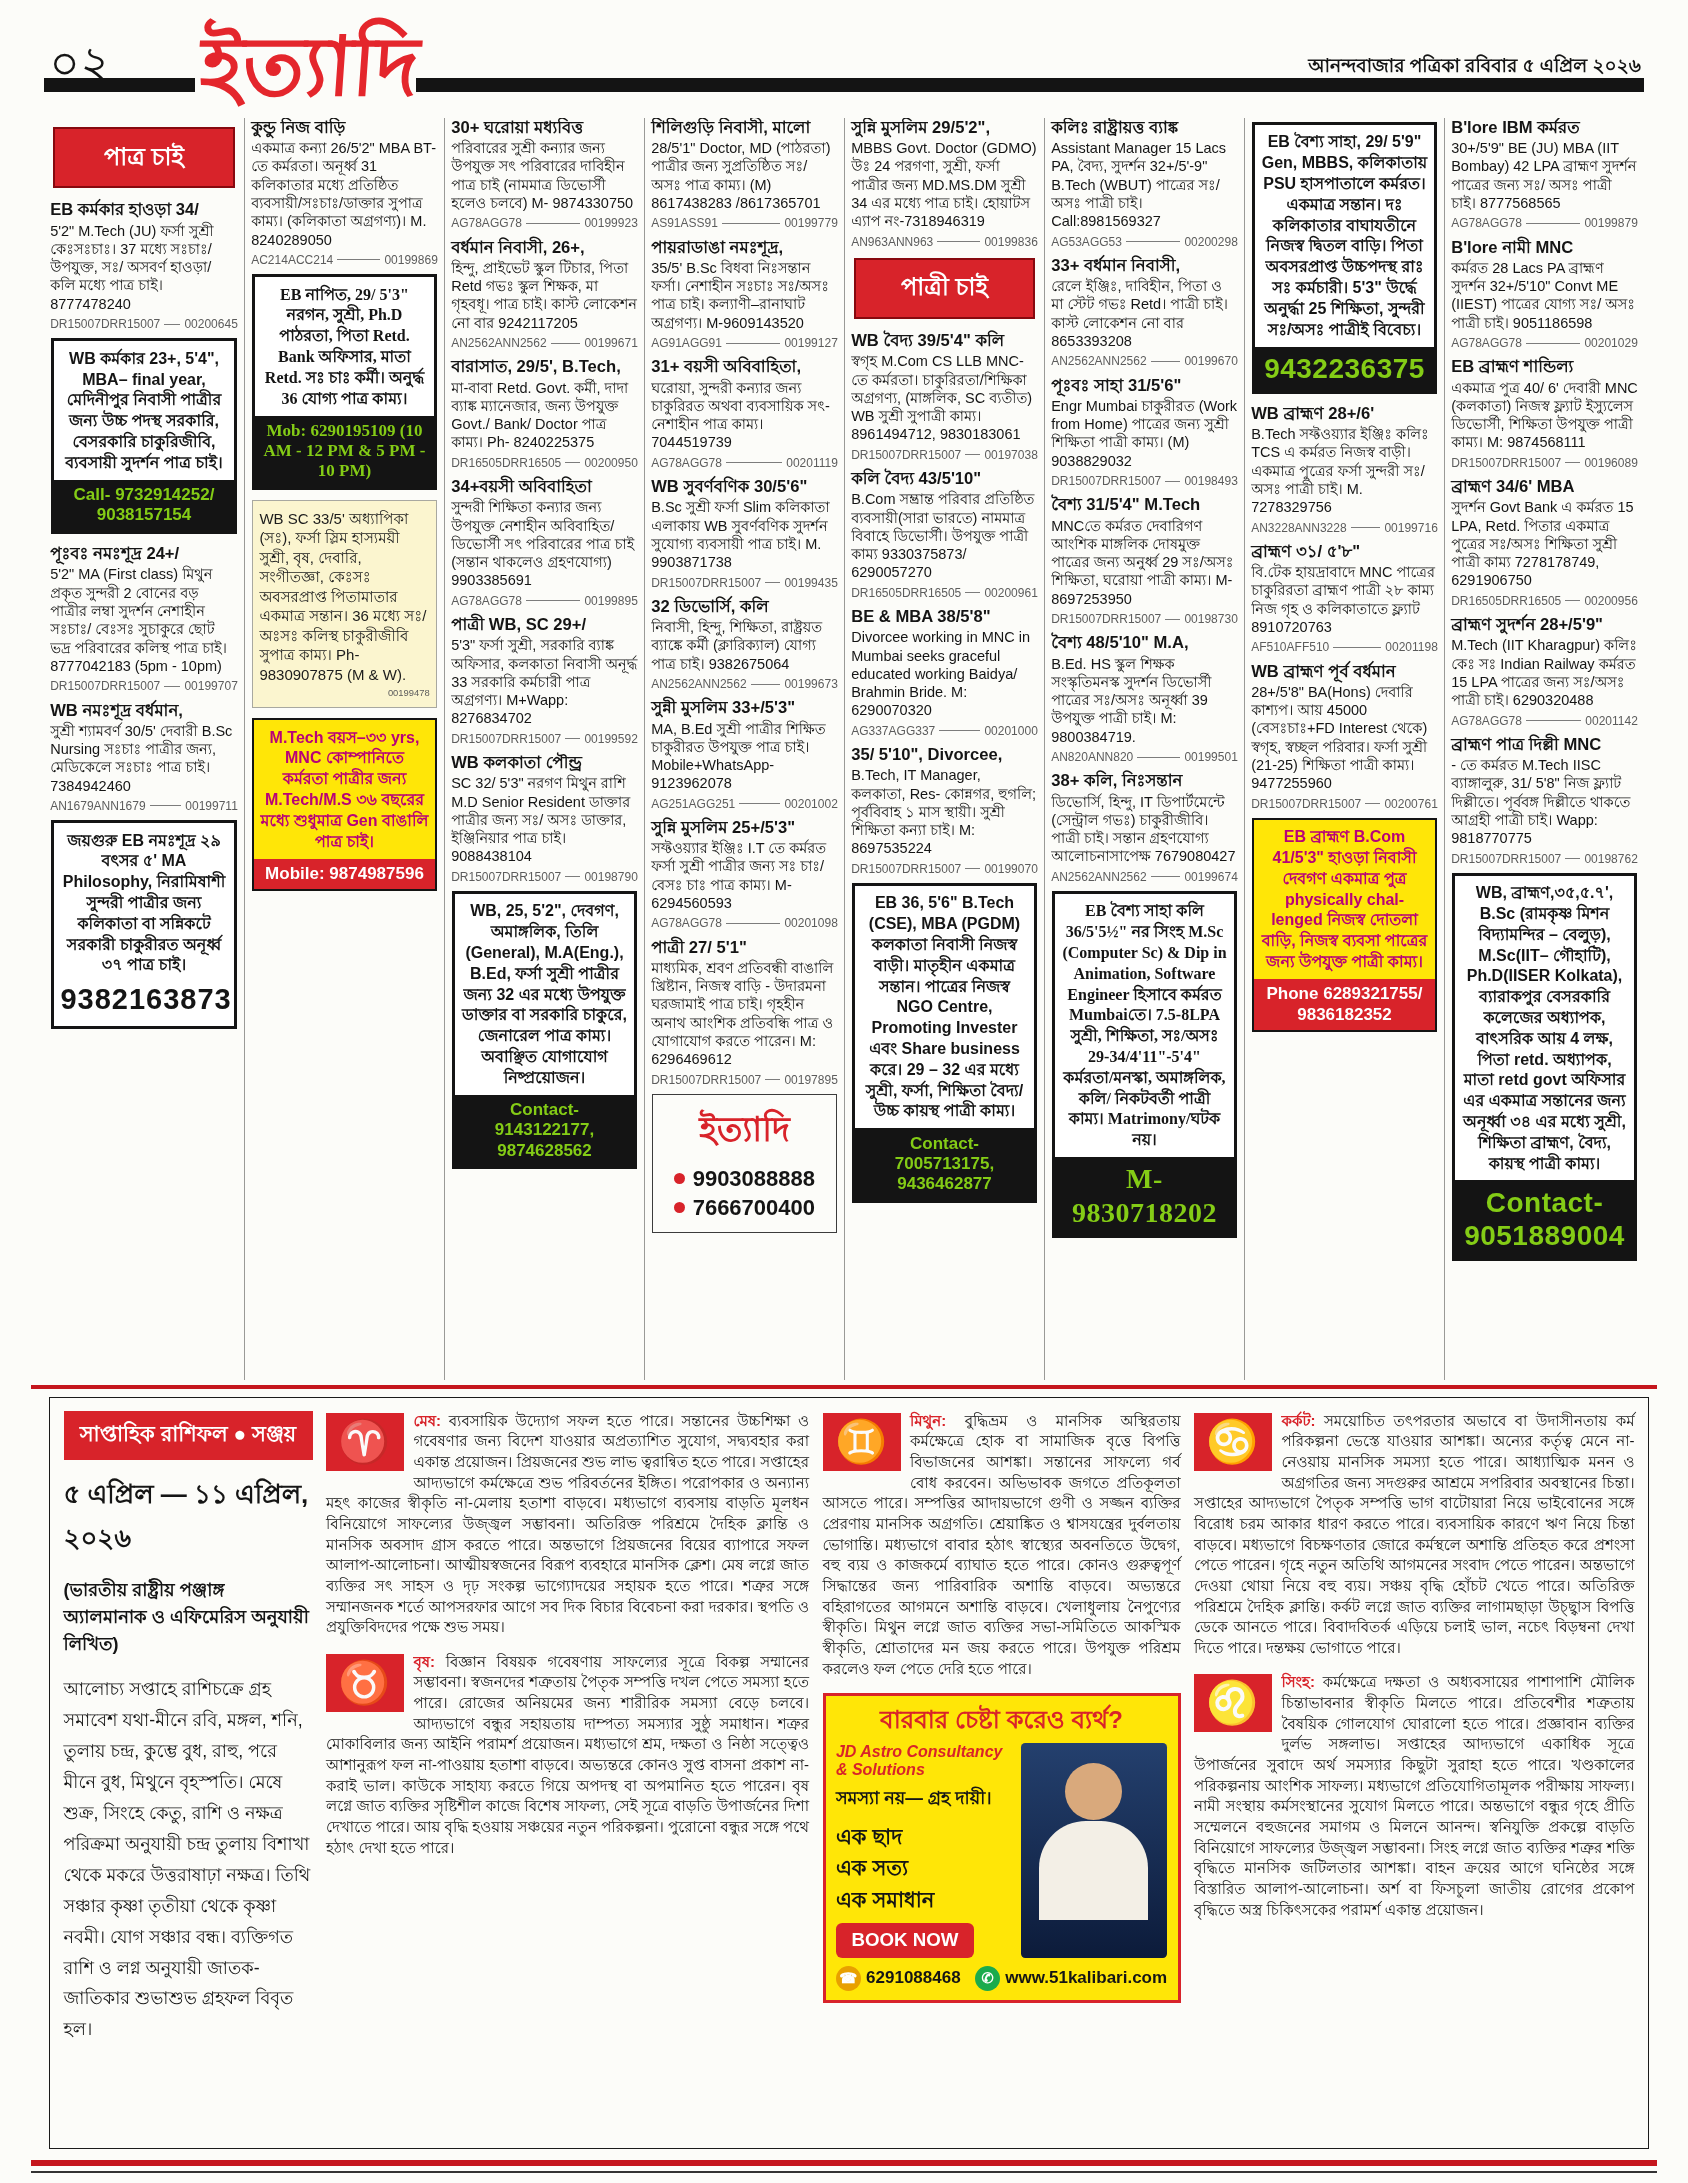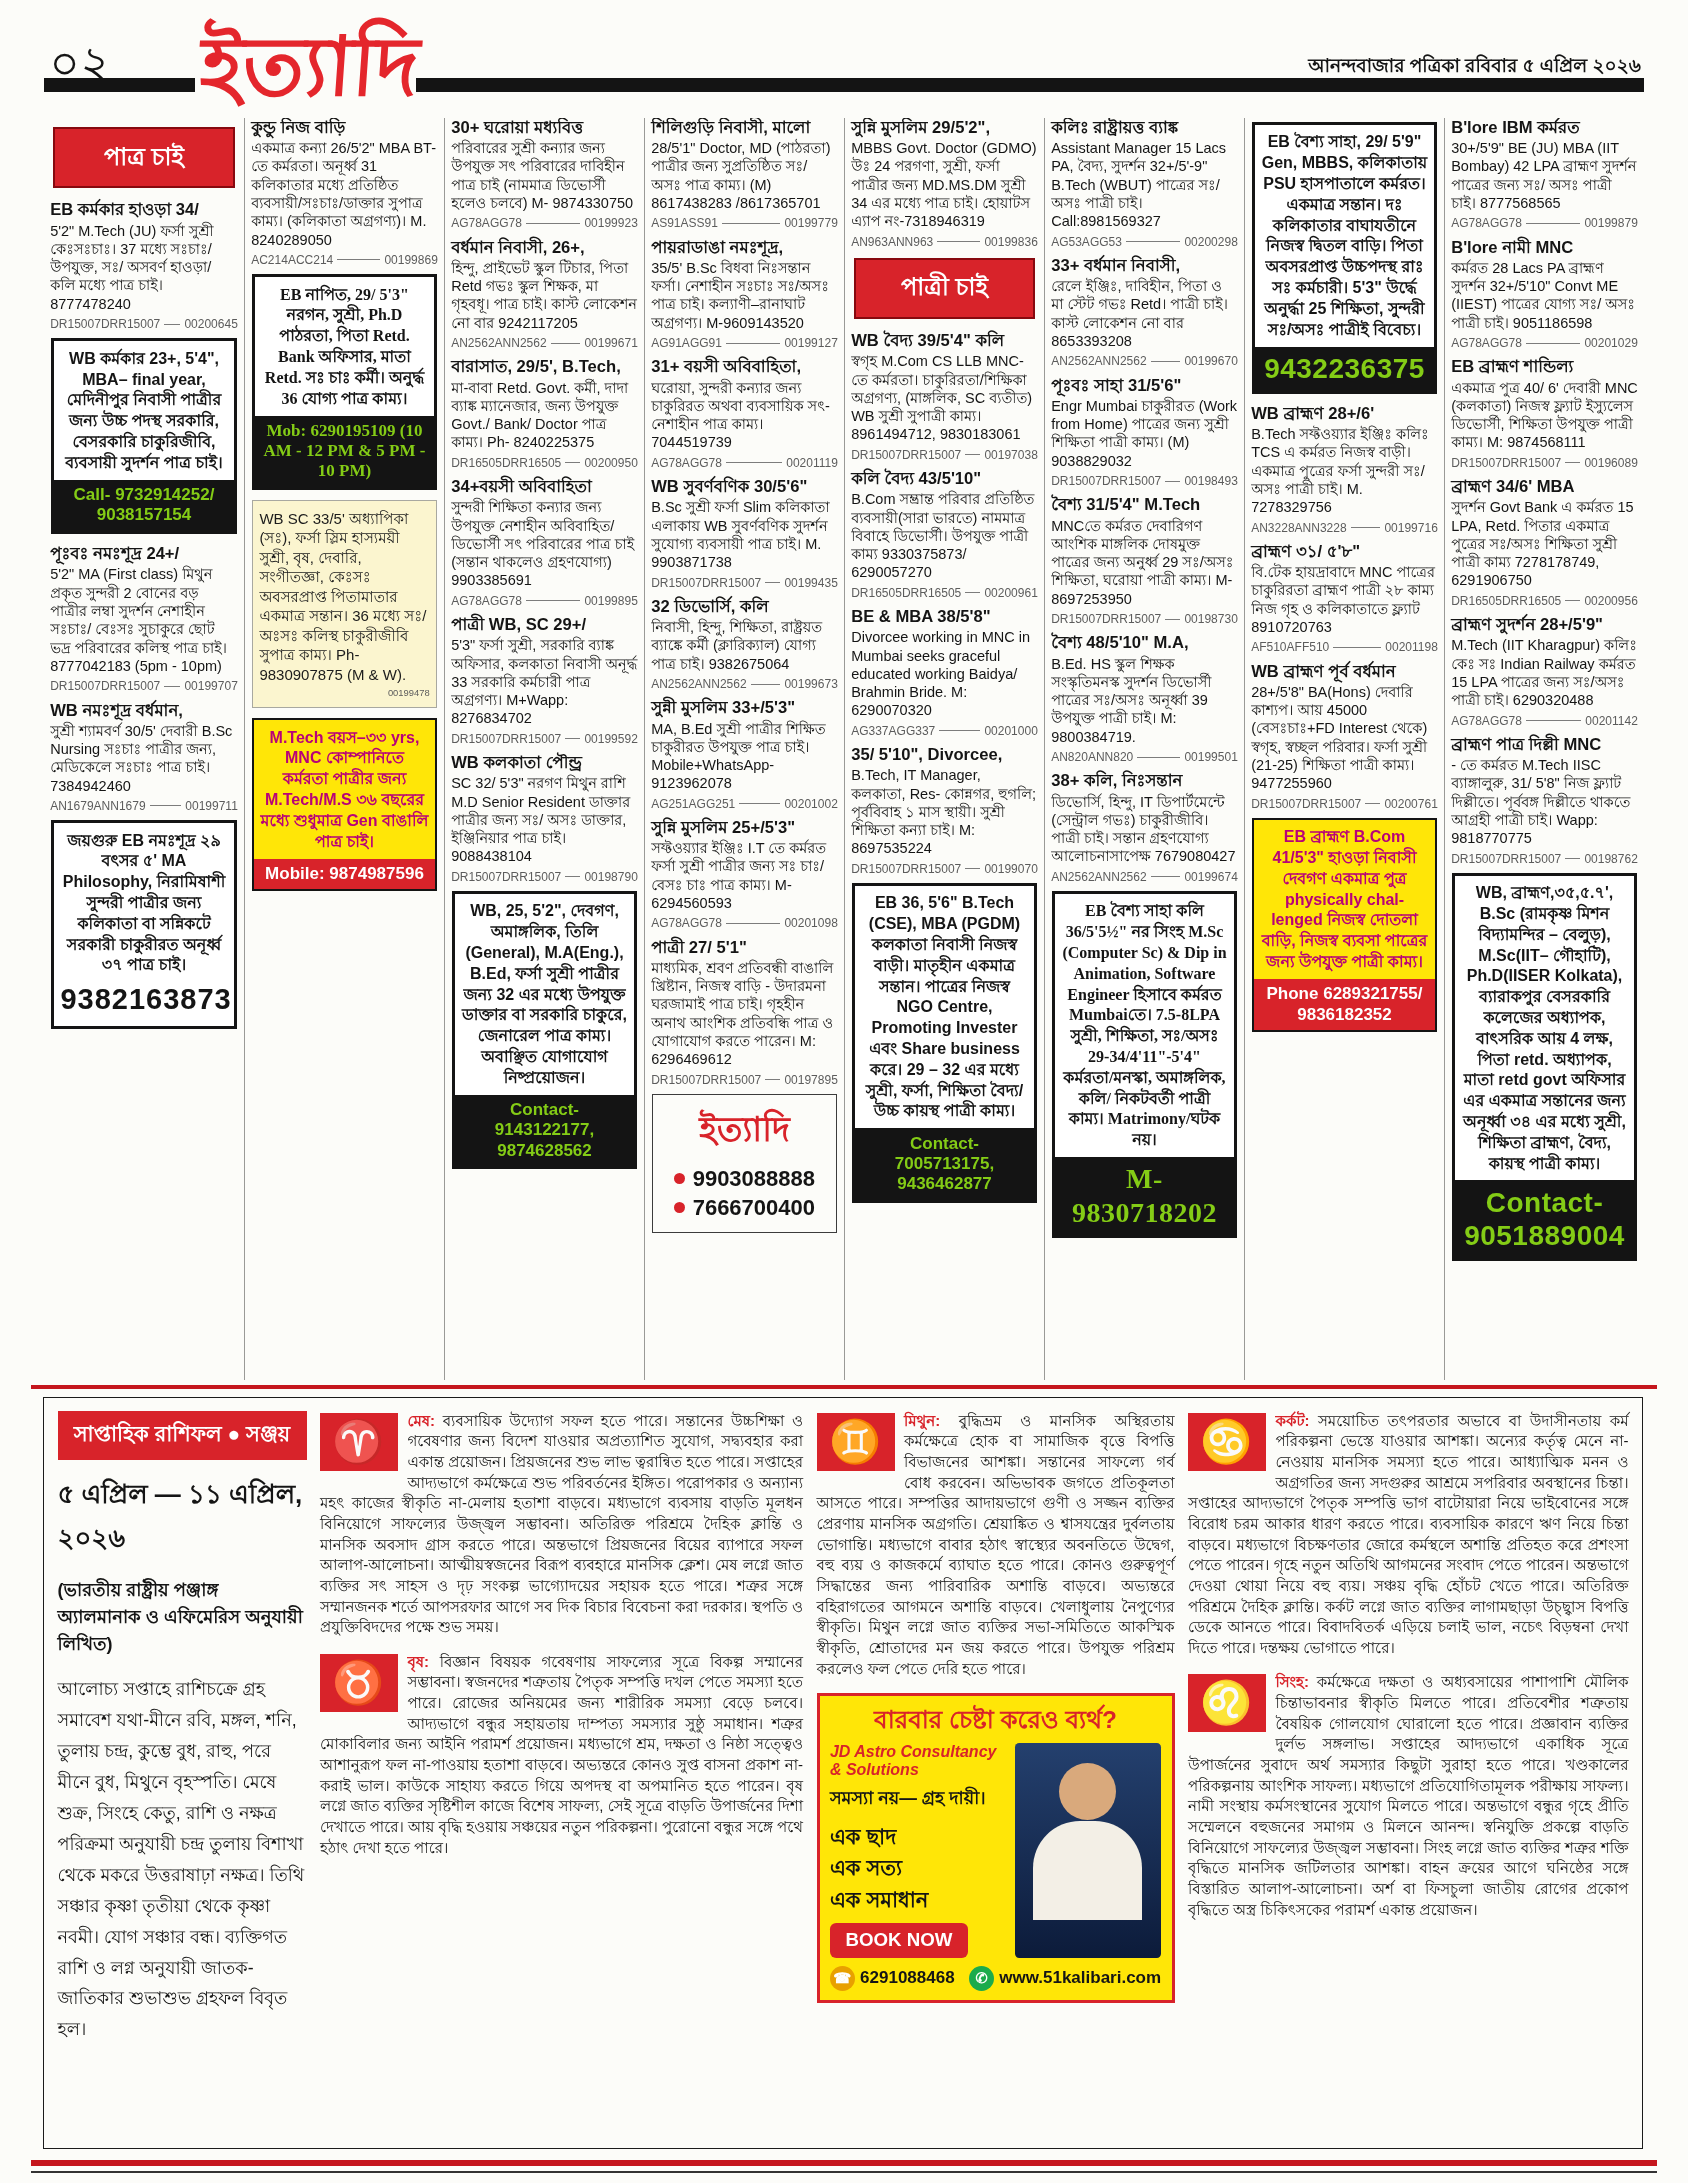--- a/index.html
+++ b/index.html
@@ -45,7 +45,7 @@
   .etc-phone .dot{width:11.4px;height:11.4px;border-radius:50%;background:#d8232a;display:inline-block;}
   
   .rule-mid{position:absolute;left:31px;right:31px;top:1385px;height:3.6px;background:#c5161d;}
-  .rashifal{position:absolute;left:43px;top:1397px;width:1600px;height:752px;border:1.6px solid #1b1b1b;
+  .rashifal{position:absolute;left:49px;top:1397px;width:1600px;height:752px;border:1.6px solid #1b1b1b;
             padding:12.5px 13.5px;box-sizing:border-box;display:grid;
             grid-template-columns:249px 483px 358px 1fr;gap:13.5px;overflow:hidden;}
   .r-title{background:#d8232a;color:#fff;font-weight:800;font-size:21px;text-align:center;

